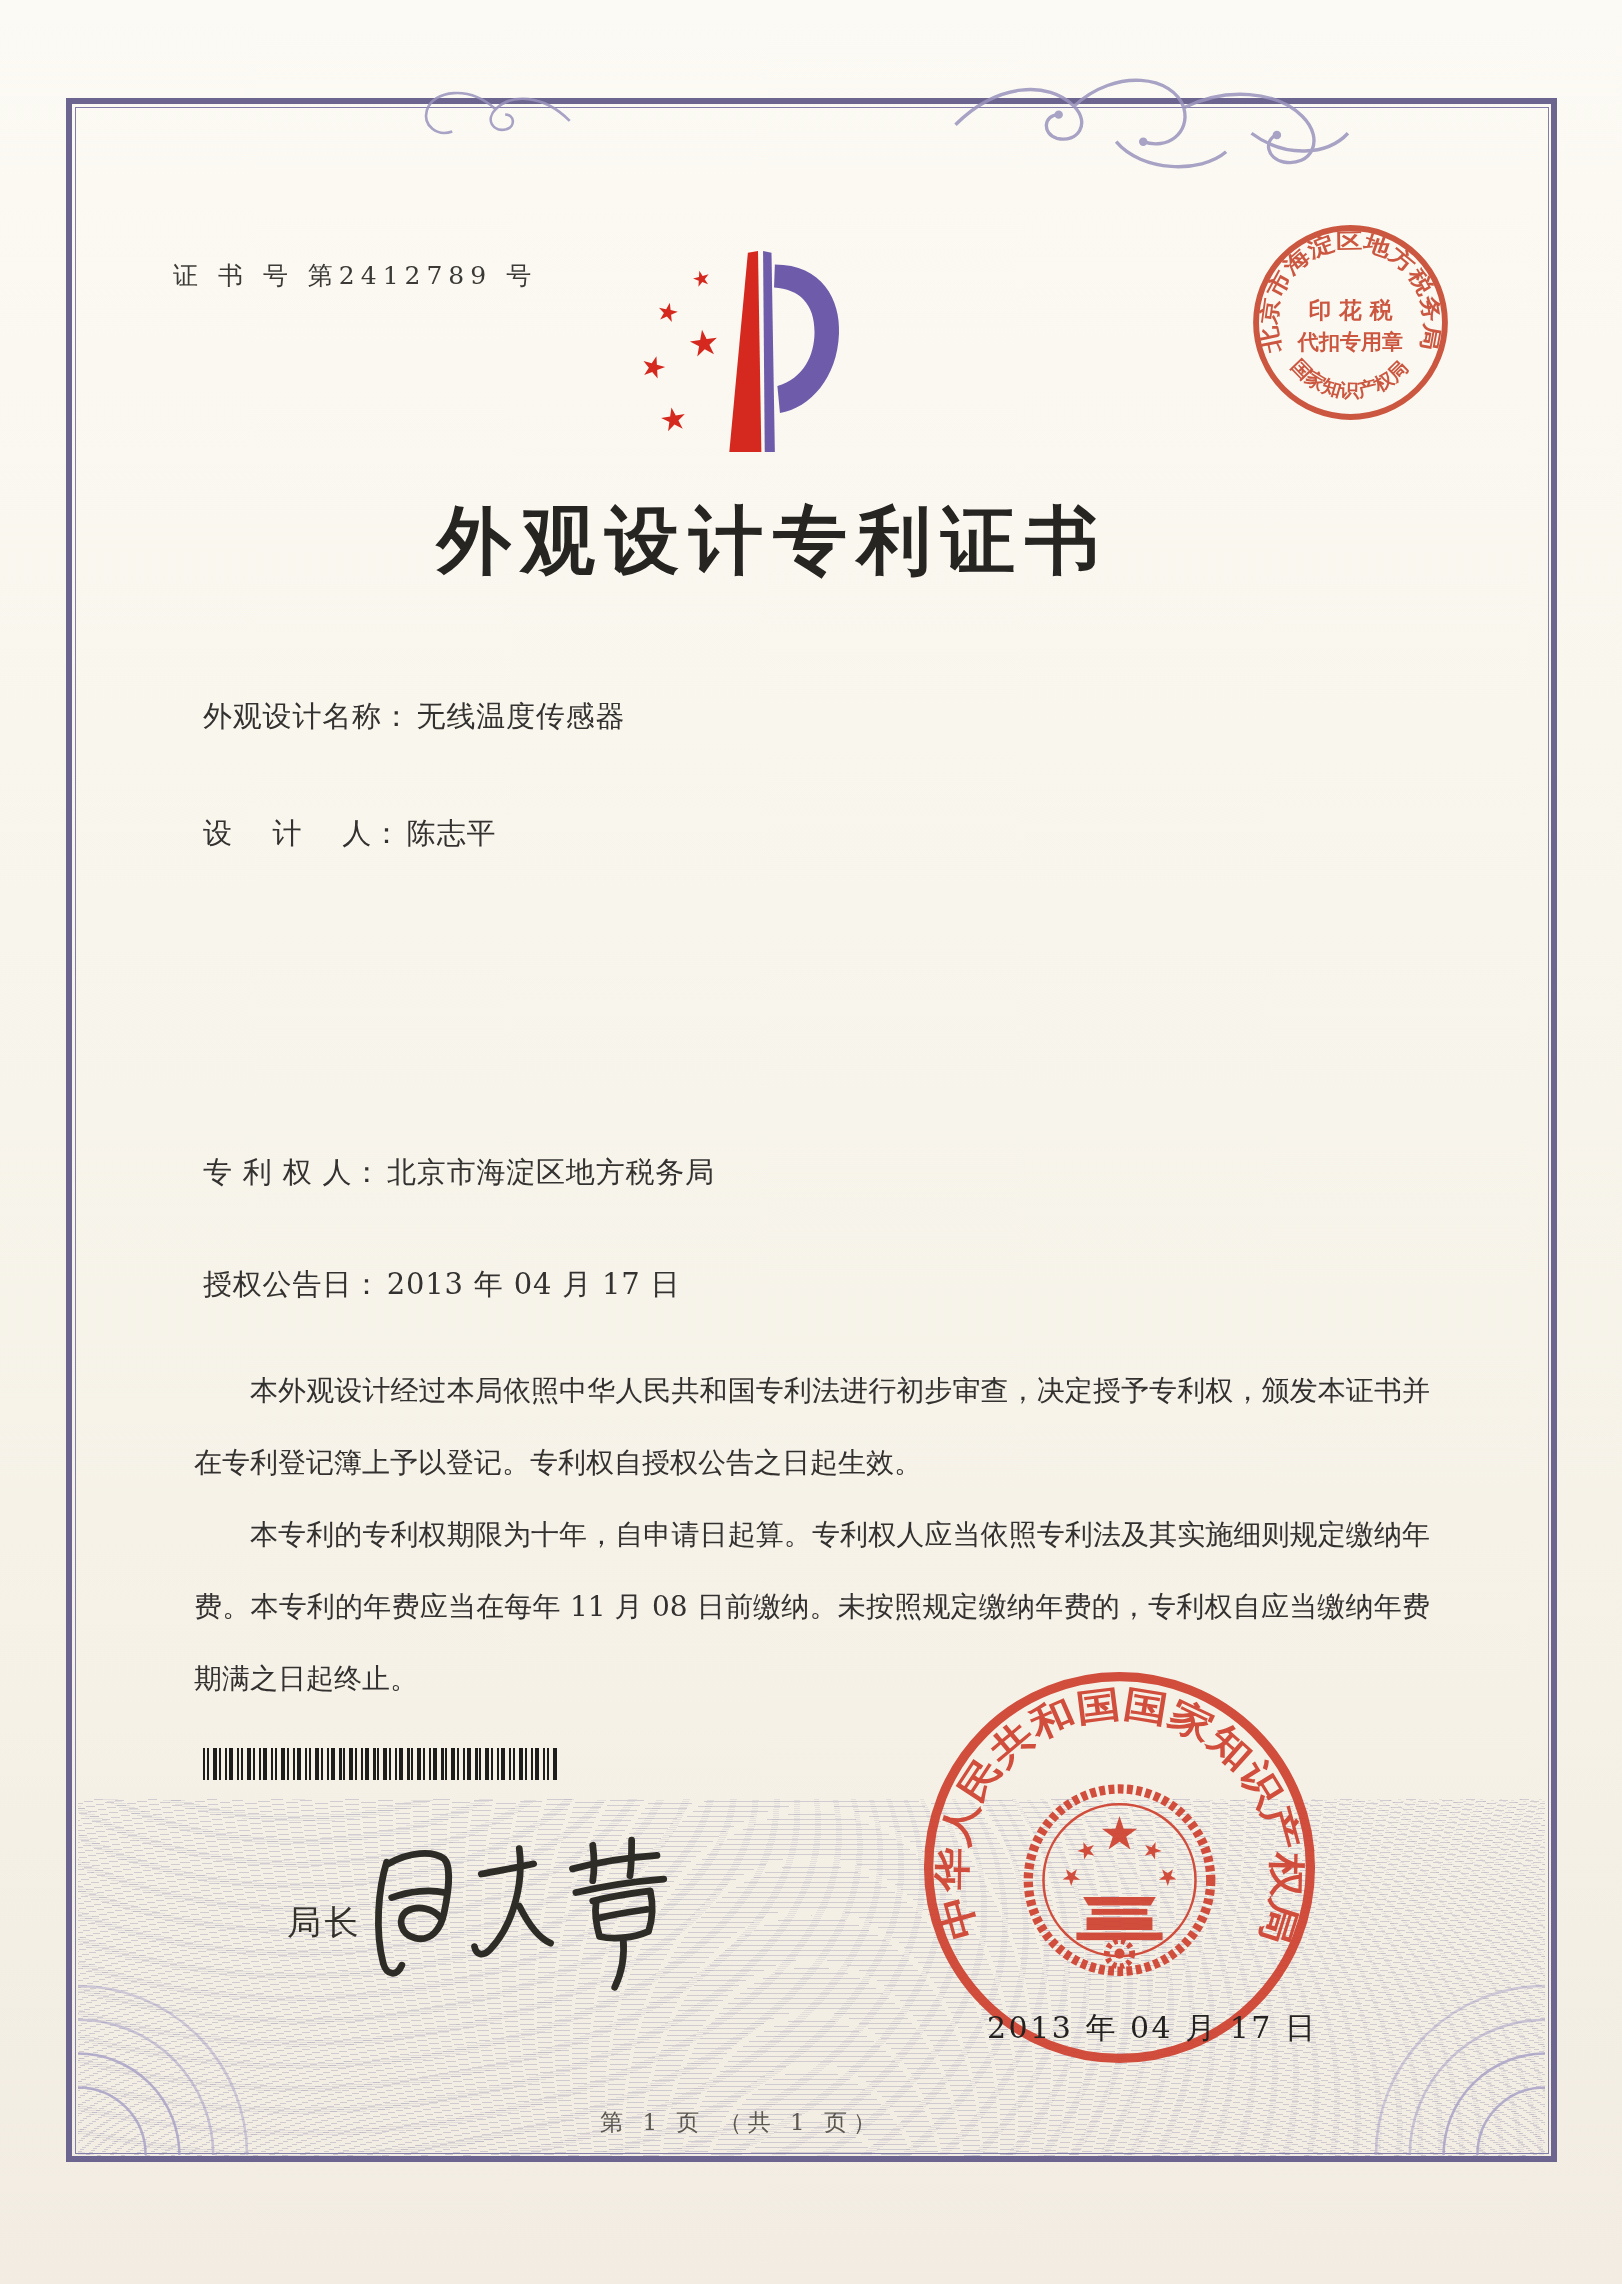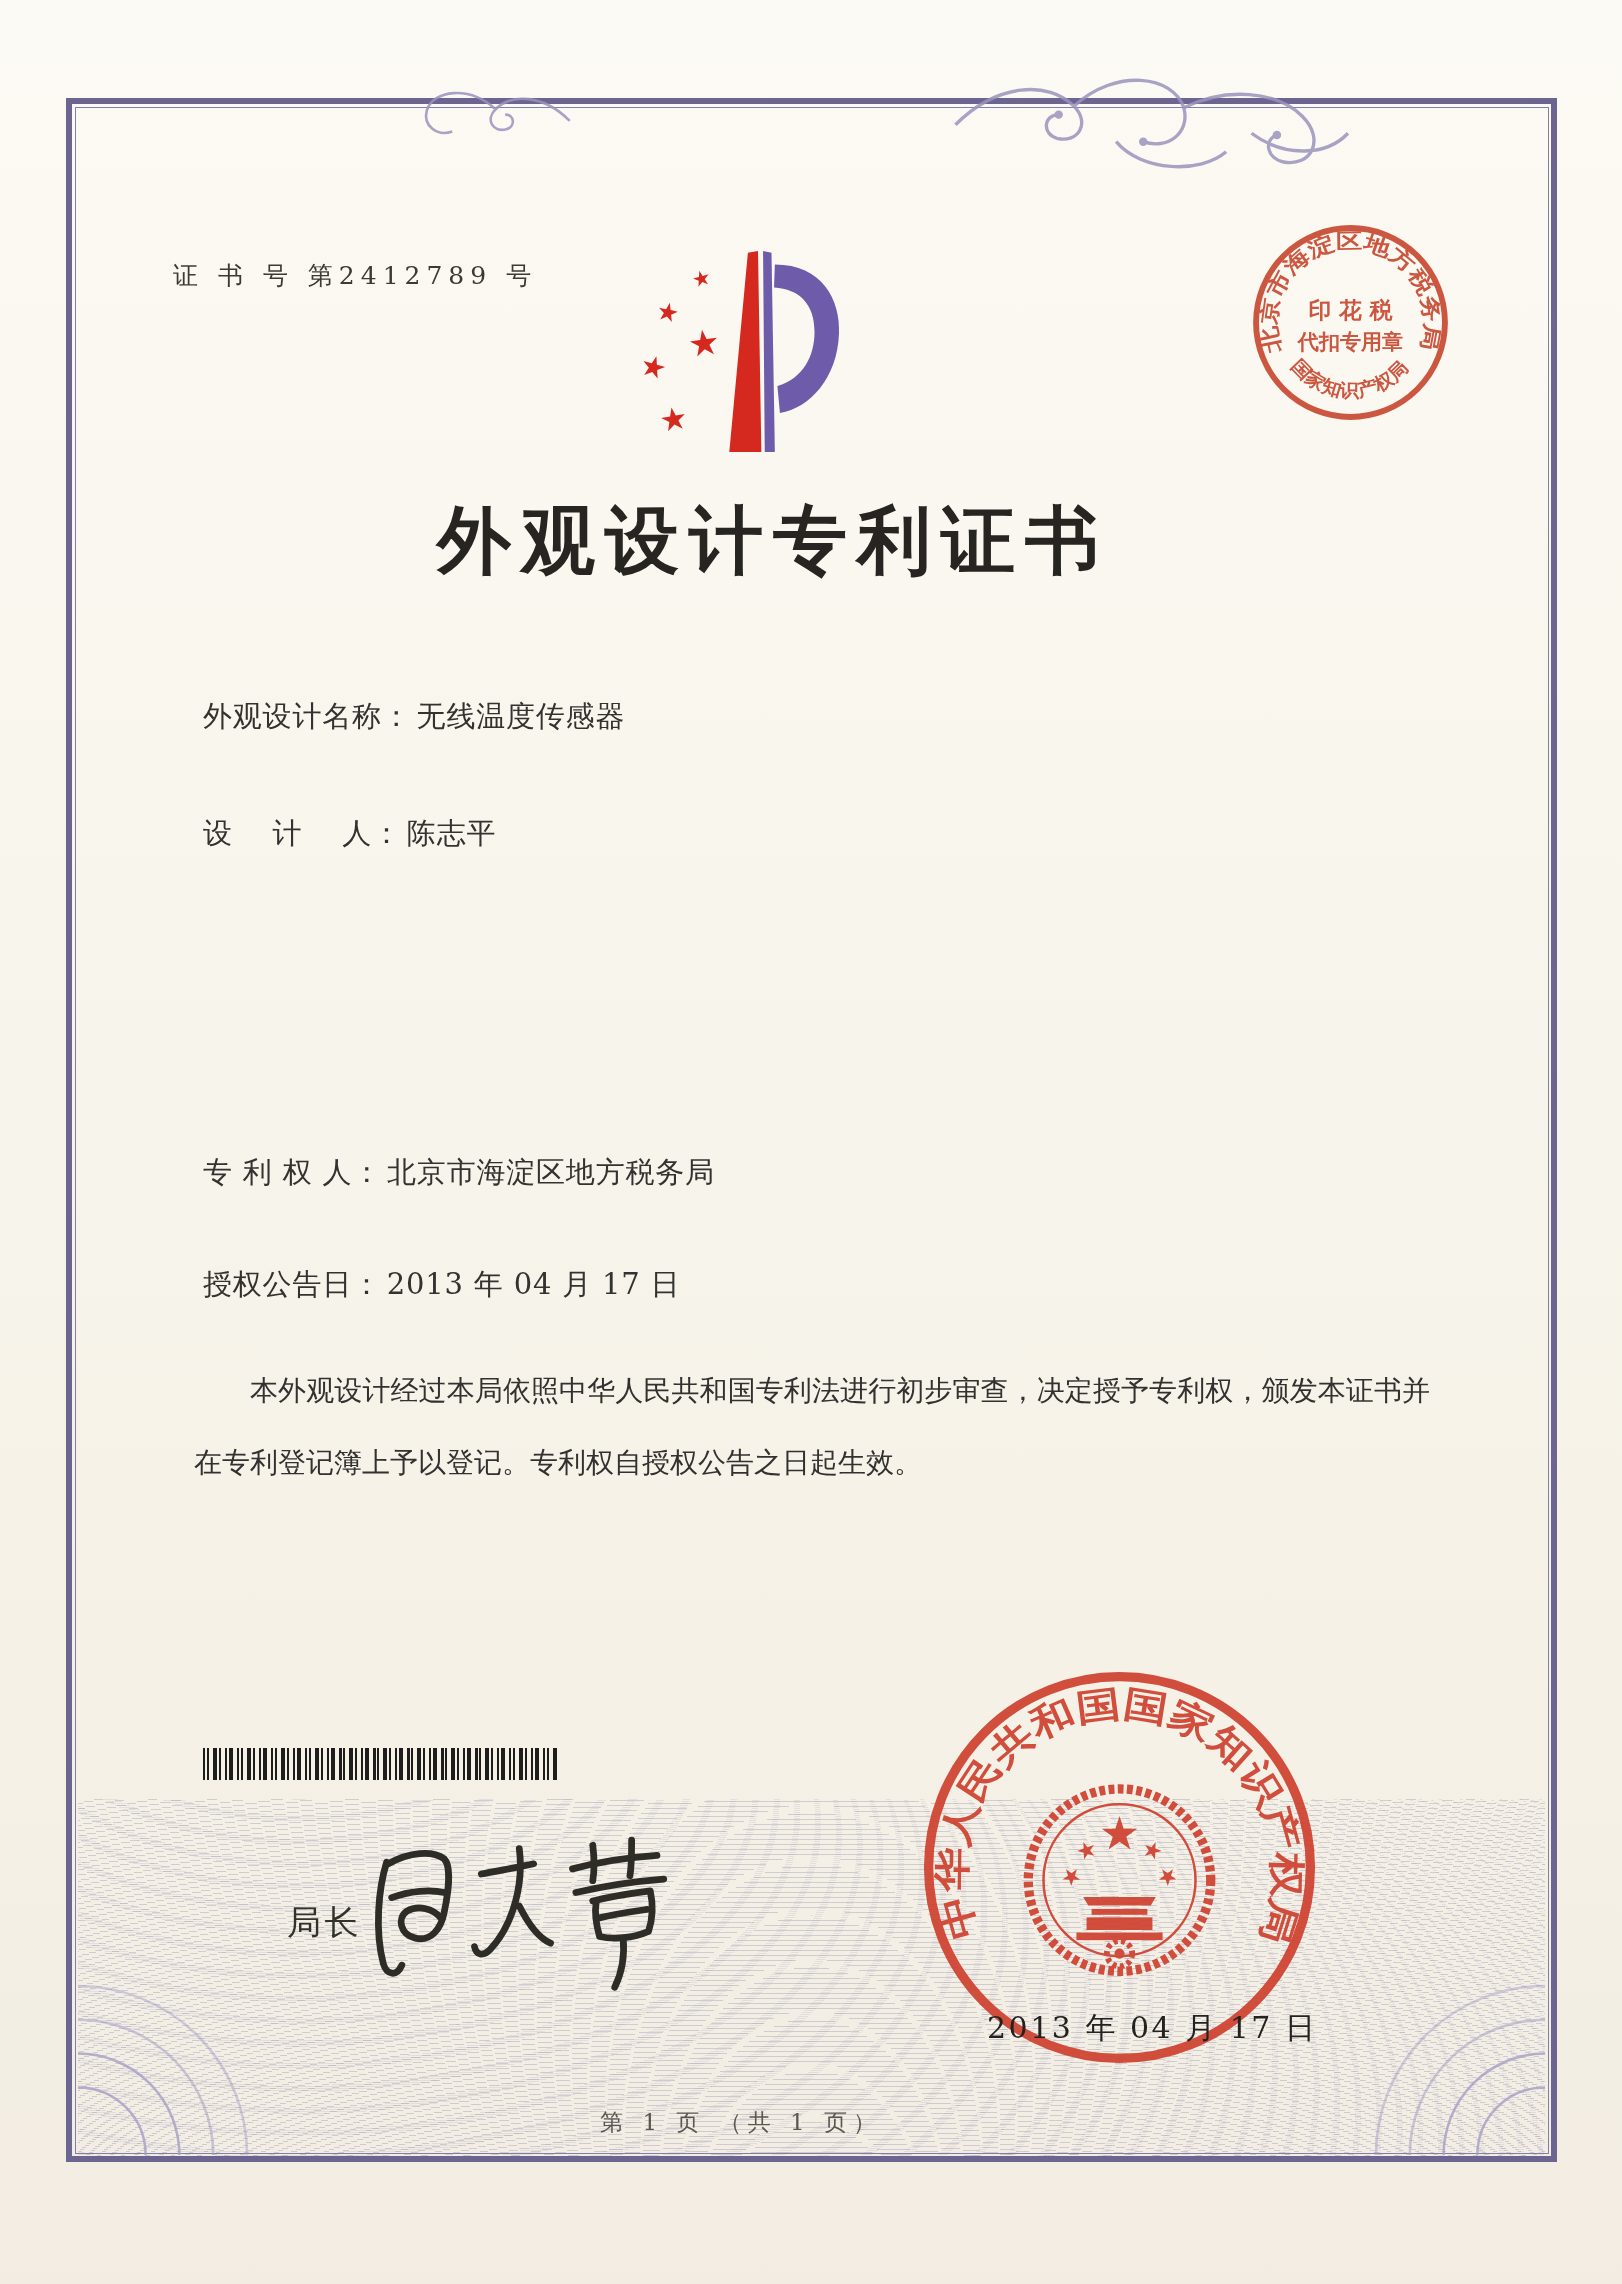--- a/index.html
+++ b/index.html
@@ -152,6 +152,7 @@
 
   <div class="abs bodytext">
     <p>本外观设计经过本局依照中华人民共和国专利法进行初步审查，决定授予专利权，颁发本证书并在专利登记簿上予以登记。专利权自授权公告之日起生效。</p>
+    <p>本专利的专利权期限为十年，自申请日起算。专利权人应当依照专利法及其实施细则规定缴纳年费。本专利的年费应当在每年 11 月 08 日前缴纳。未按照规定缴纳年费的，专利权自应当缴纳年费期满之日起终止。</p>
   </div>
 
   <div class="abs barcode"></div>

